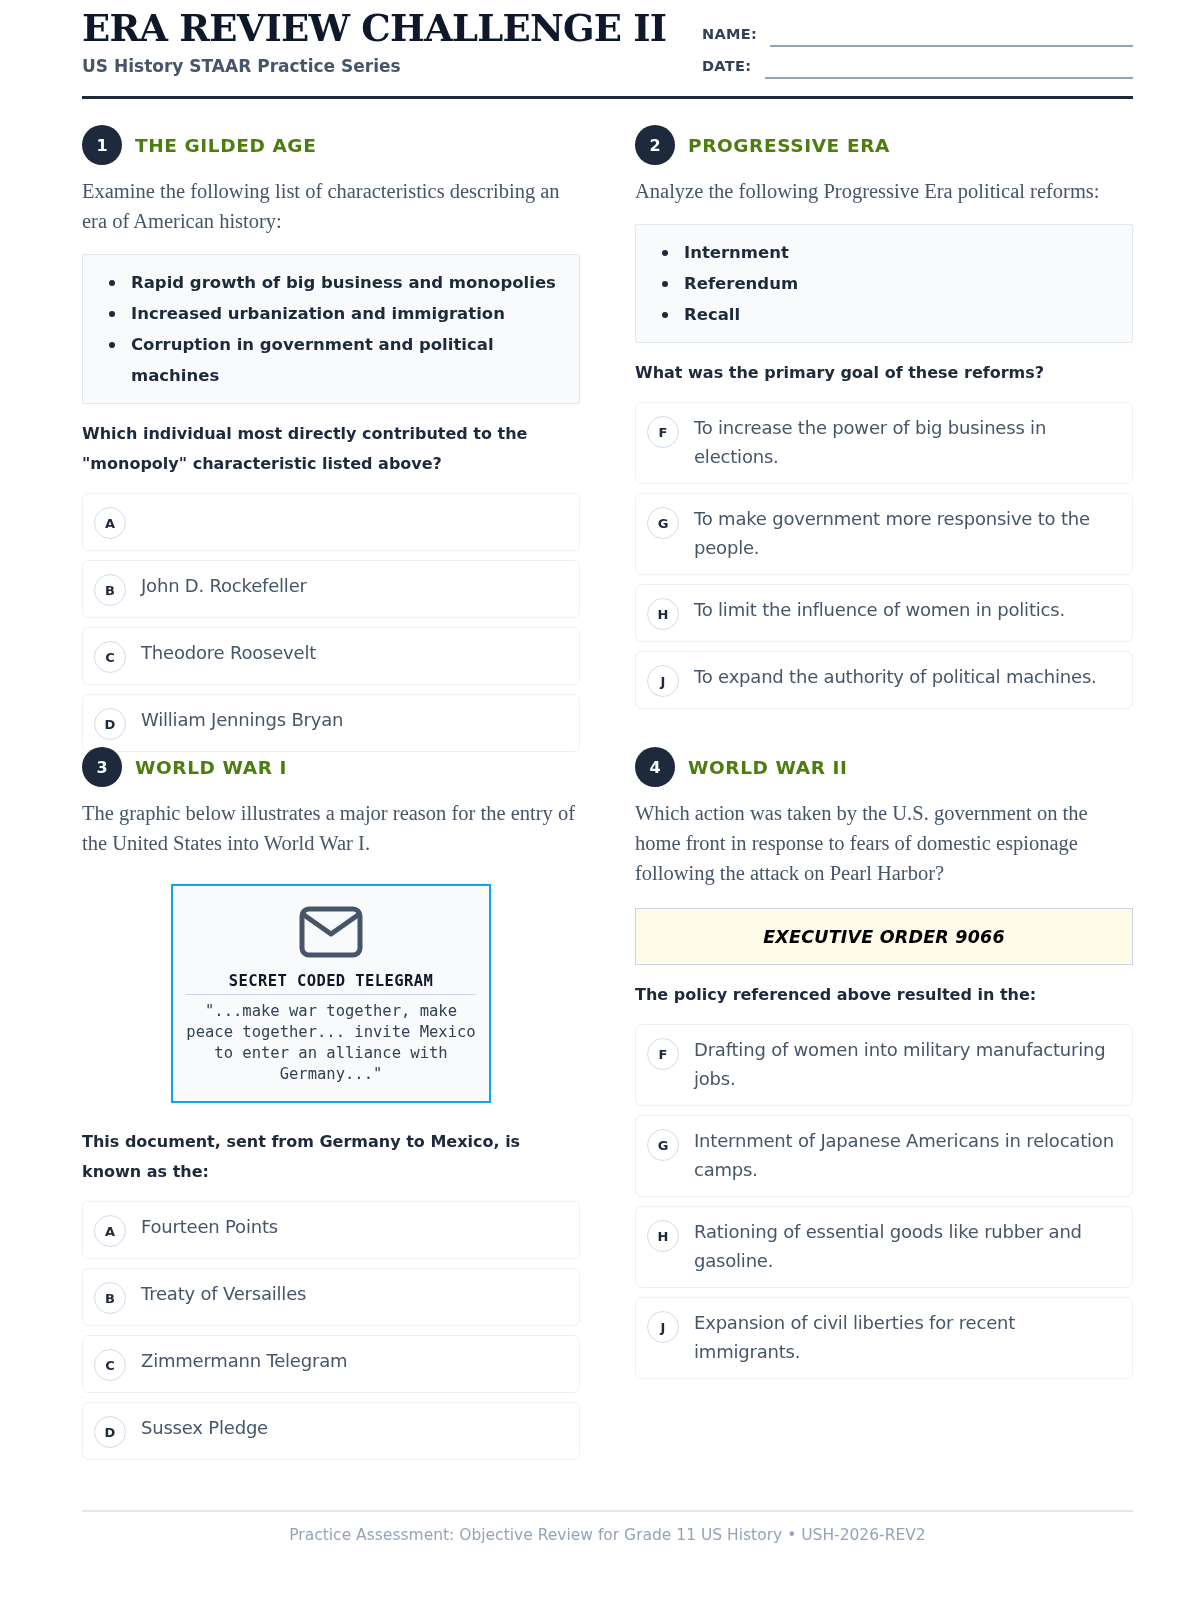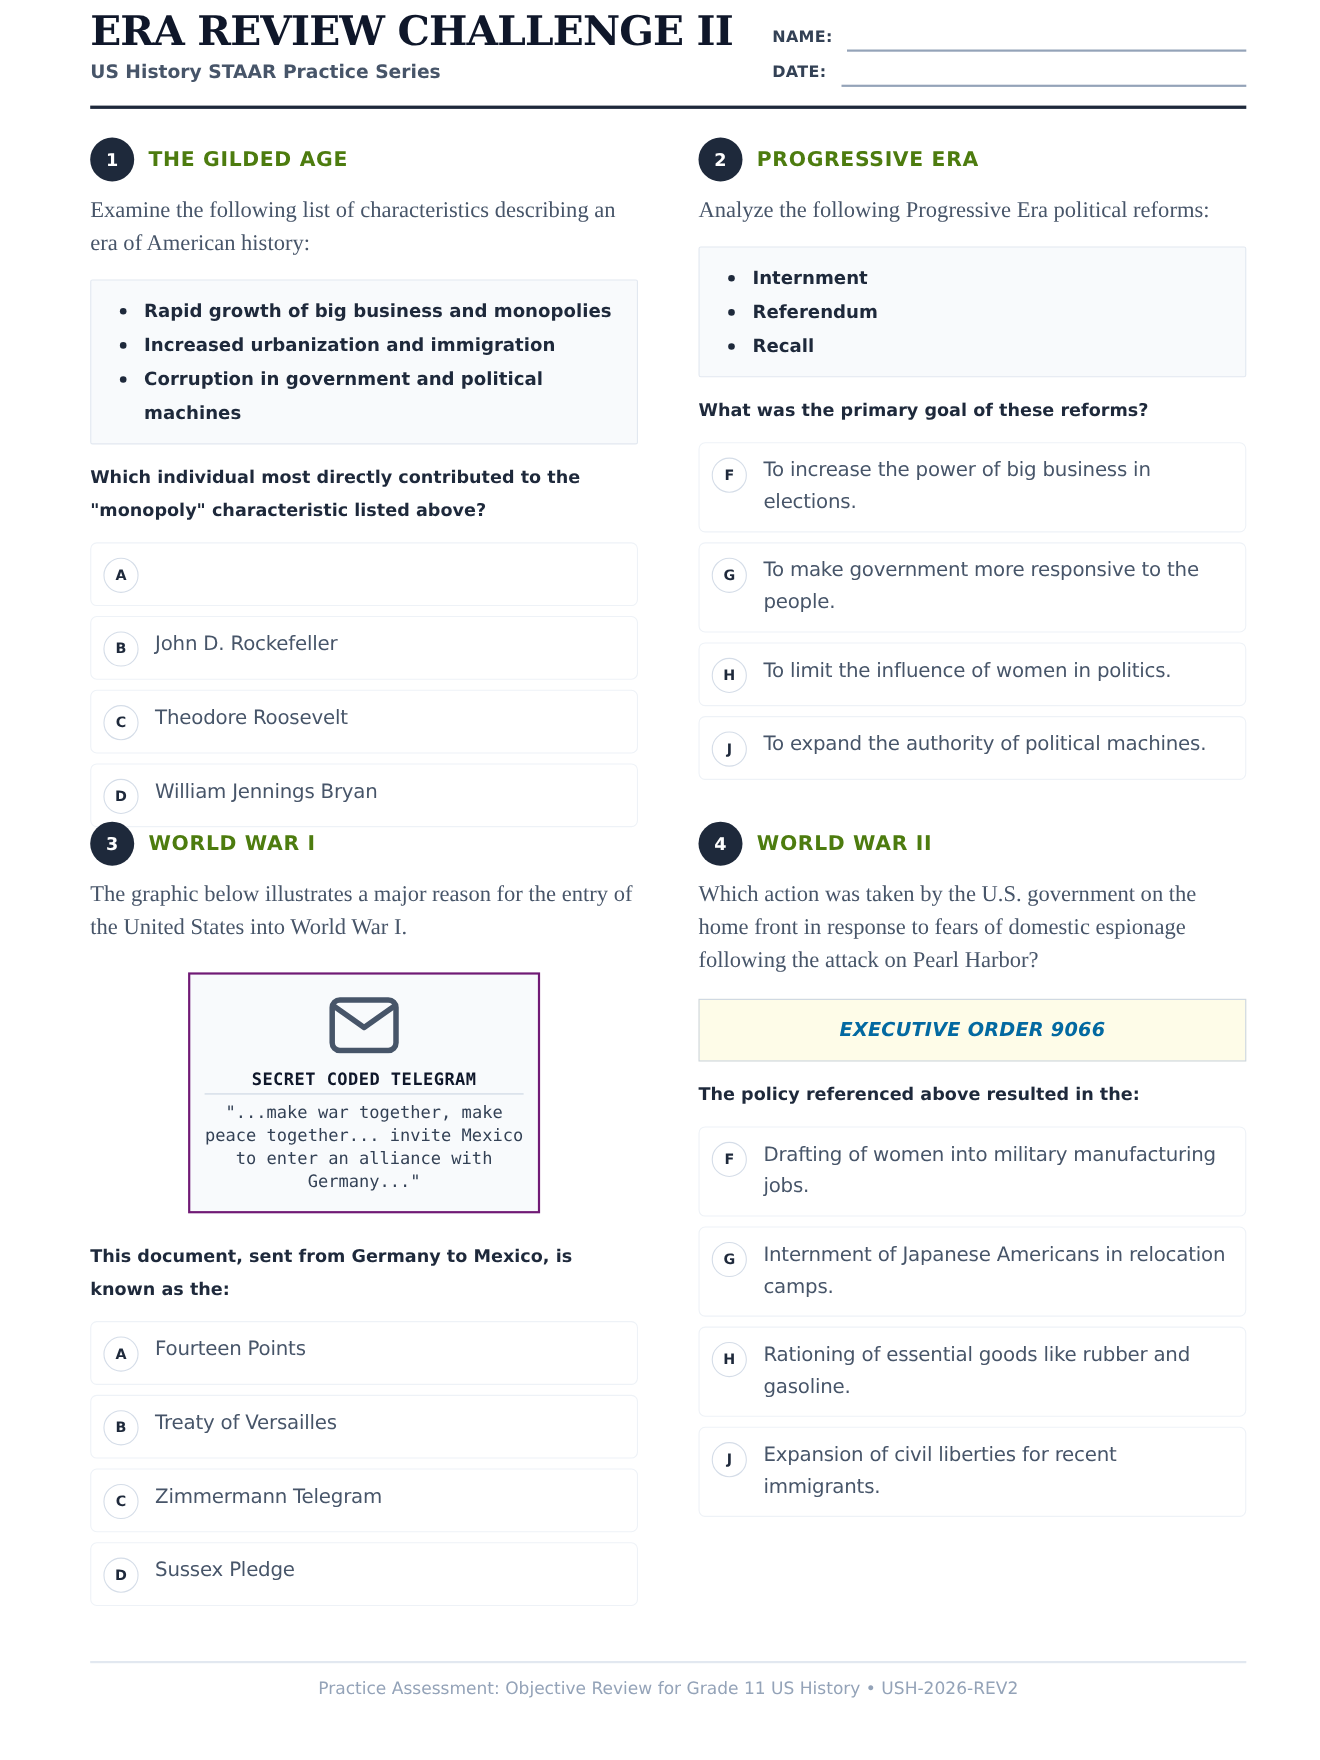--- a/index.html
+++ b/index.html
@@ -49,7 +49,7 @@
   .tg-quote { margin-top: 6px; font-family: "DejaVu Sans Mono", "Liberation Mono", monospace; font-size: 15.5px; line-height: 21px; color: #334155; }
 
   
-  .eo-box { margin-top: 20px; height: 57px; background: #fefce8; border: 1.5px solid #cbd5e1; display: flex; align-items: center; justify-content: center; font-size: 17.5px; font-weight: 700; font-style: italic; color: #0369a1; letter-spacing: 0.2px; }
+  .eo-box { margin-top: 20px; height: 57px; background: #fefce8; border: 1.5px solid #cbd5e1; display: flex; align-items: center; justify-content: center; font-size: 17.5px; font-weight: 700; font-style: italic; color: #000000; letter-spacing: 0.2px; }
 
   
   .footer { position: absolute; left: 0; top: 1510px; width: 1051px; border-top: 2px solid #e2e8f0; padding-top: 14px; text-align: center; font-size: 15.5px; color: #94a3b8; }

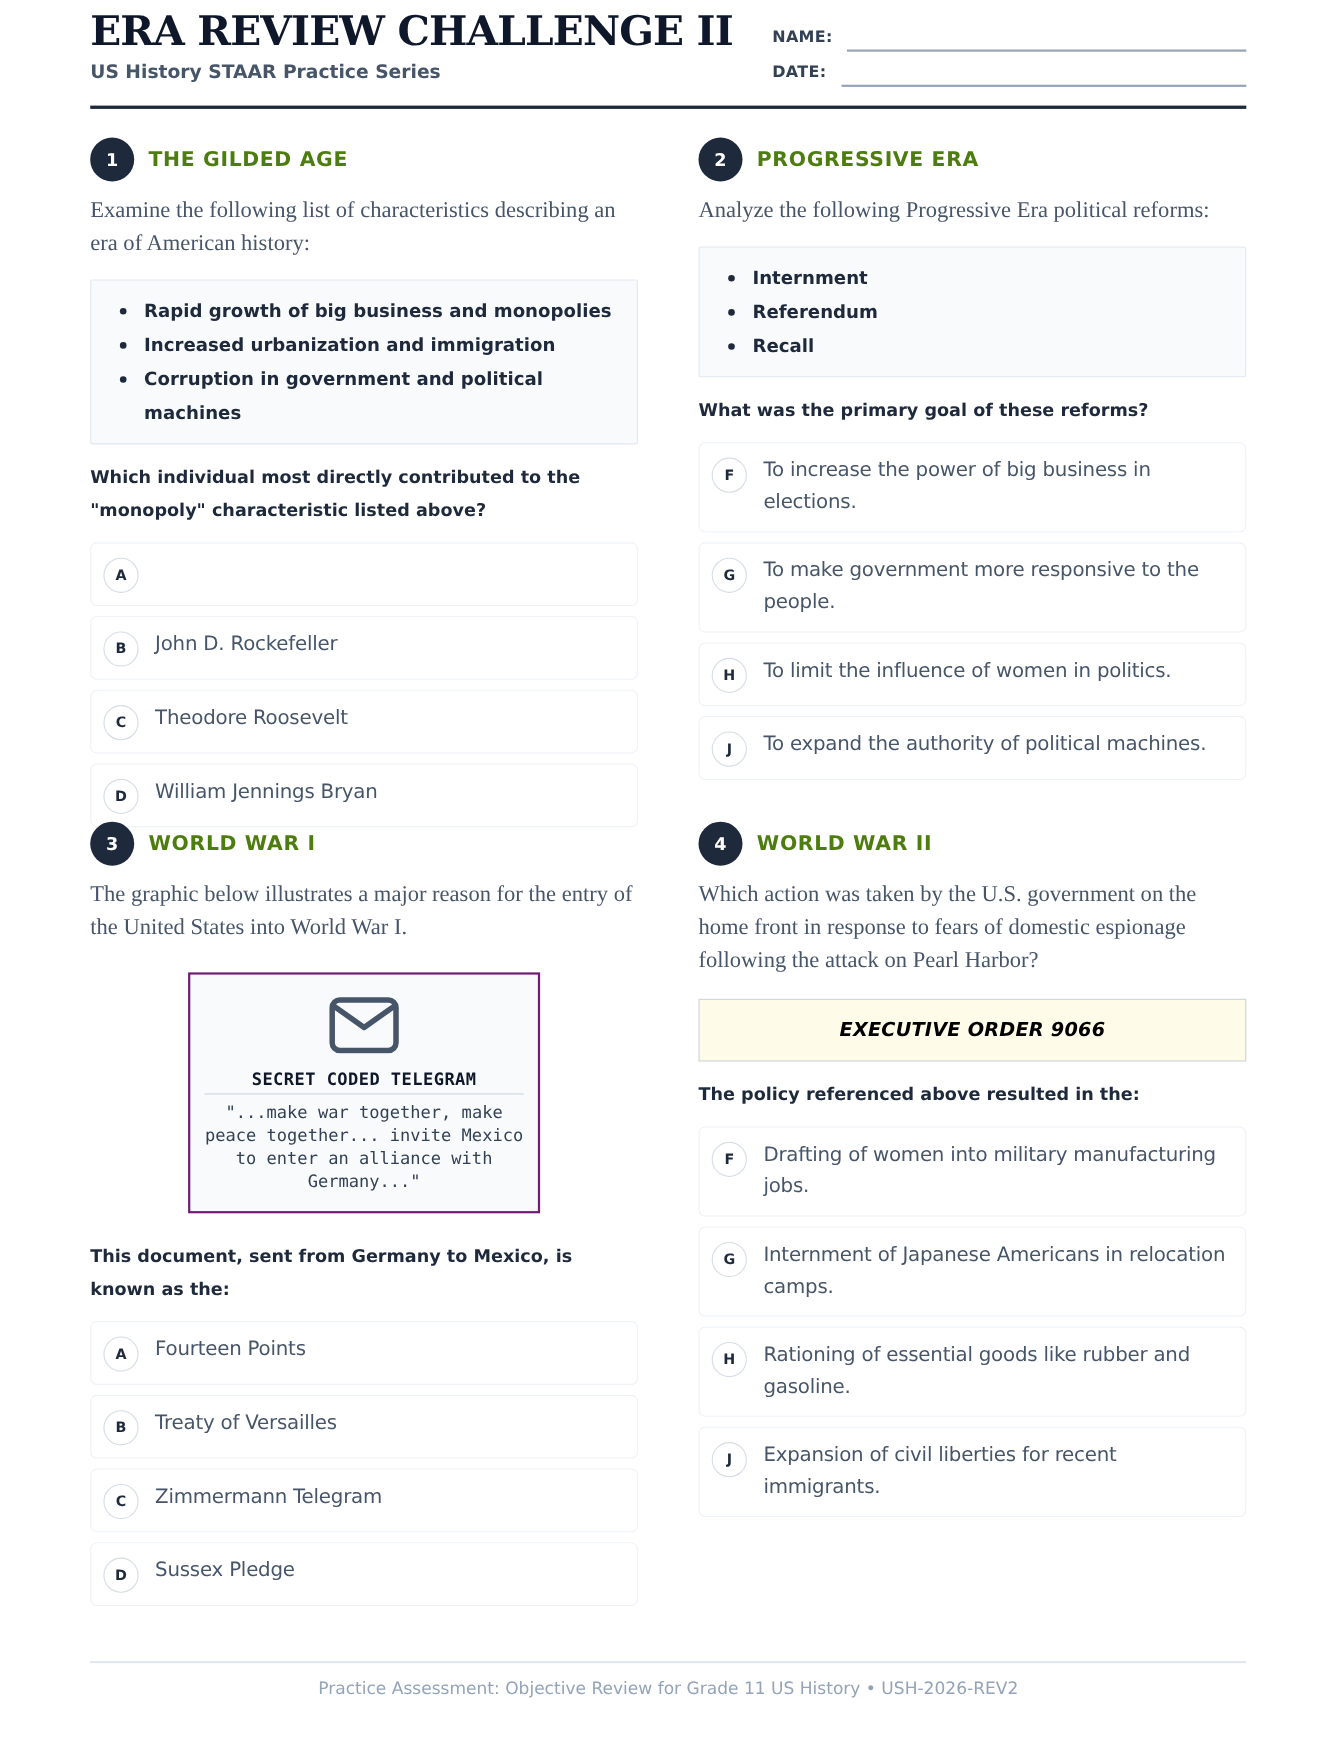--- a/index.html
+++ b/index.html
@@ -43,7 +43,7 @@
   .opt-text { font-size: 18px; line-height: 29px; color: #475569; letter-spacing: -0.2px; }
 
   
-  .telegram { margin: 26px auto 0; width: 320px; background: #f8fafc; border: 2px solid #701a75; padding: 20px 13px 16px; text-align: center; }
+  .telegram { margin: 26px auto 0; width: 320px; background: #f8fafc; border: 2px solid #0ea5e9; padding: 20px 13px 16px; text-align: center; }
   .env-icon { display: block; margin: 0 auto; width: 64px; height: 52px; }
   .tg-title { margin-top: 14px; font-family: "DejaVu Sans Mono", "Liberation Mono", monospace; font-weight: 700; font-size: 15.5px; color: #0f172a; padding-bottom: 4px; border-bottom: 1.5px solid #cbd5e1; letter-spacing: 0.4px; }
   .tg-quote { margin-top: 6px; font-family: "DejaVu Sans Mono", "Liberation Mono", monospace; font-size: 15.5px; line-height: 21px; color: #334155; }

